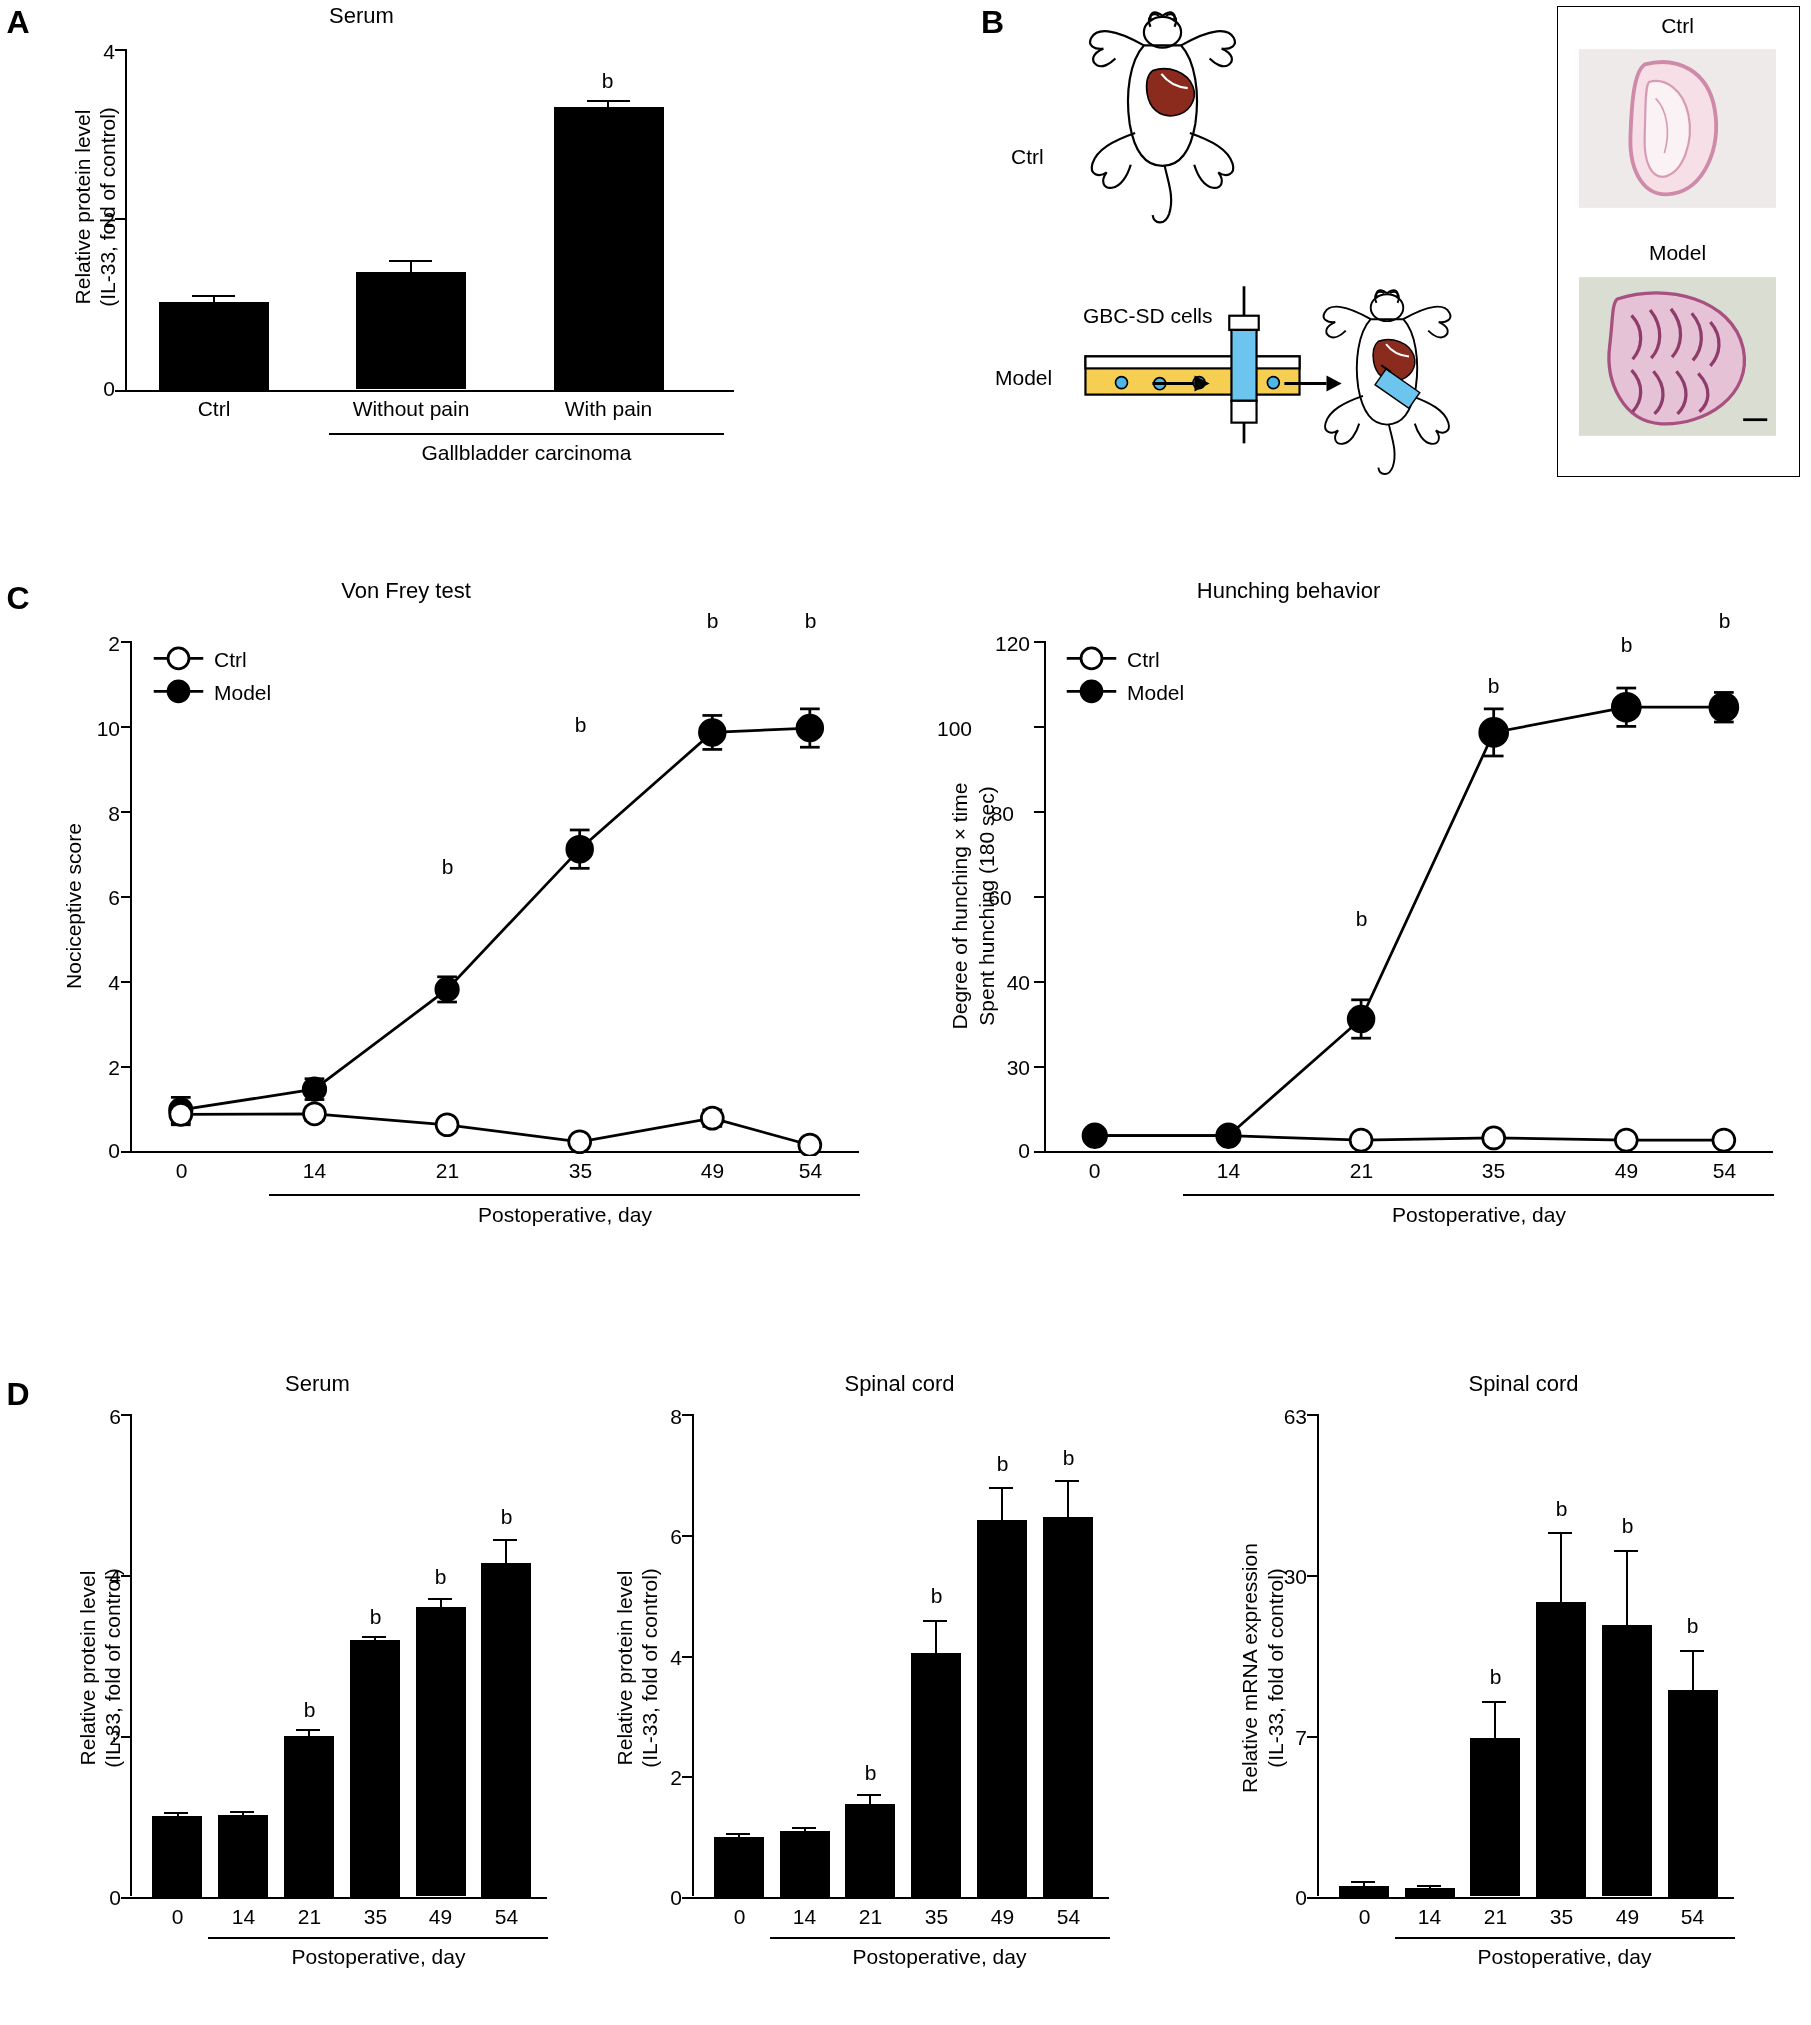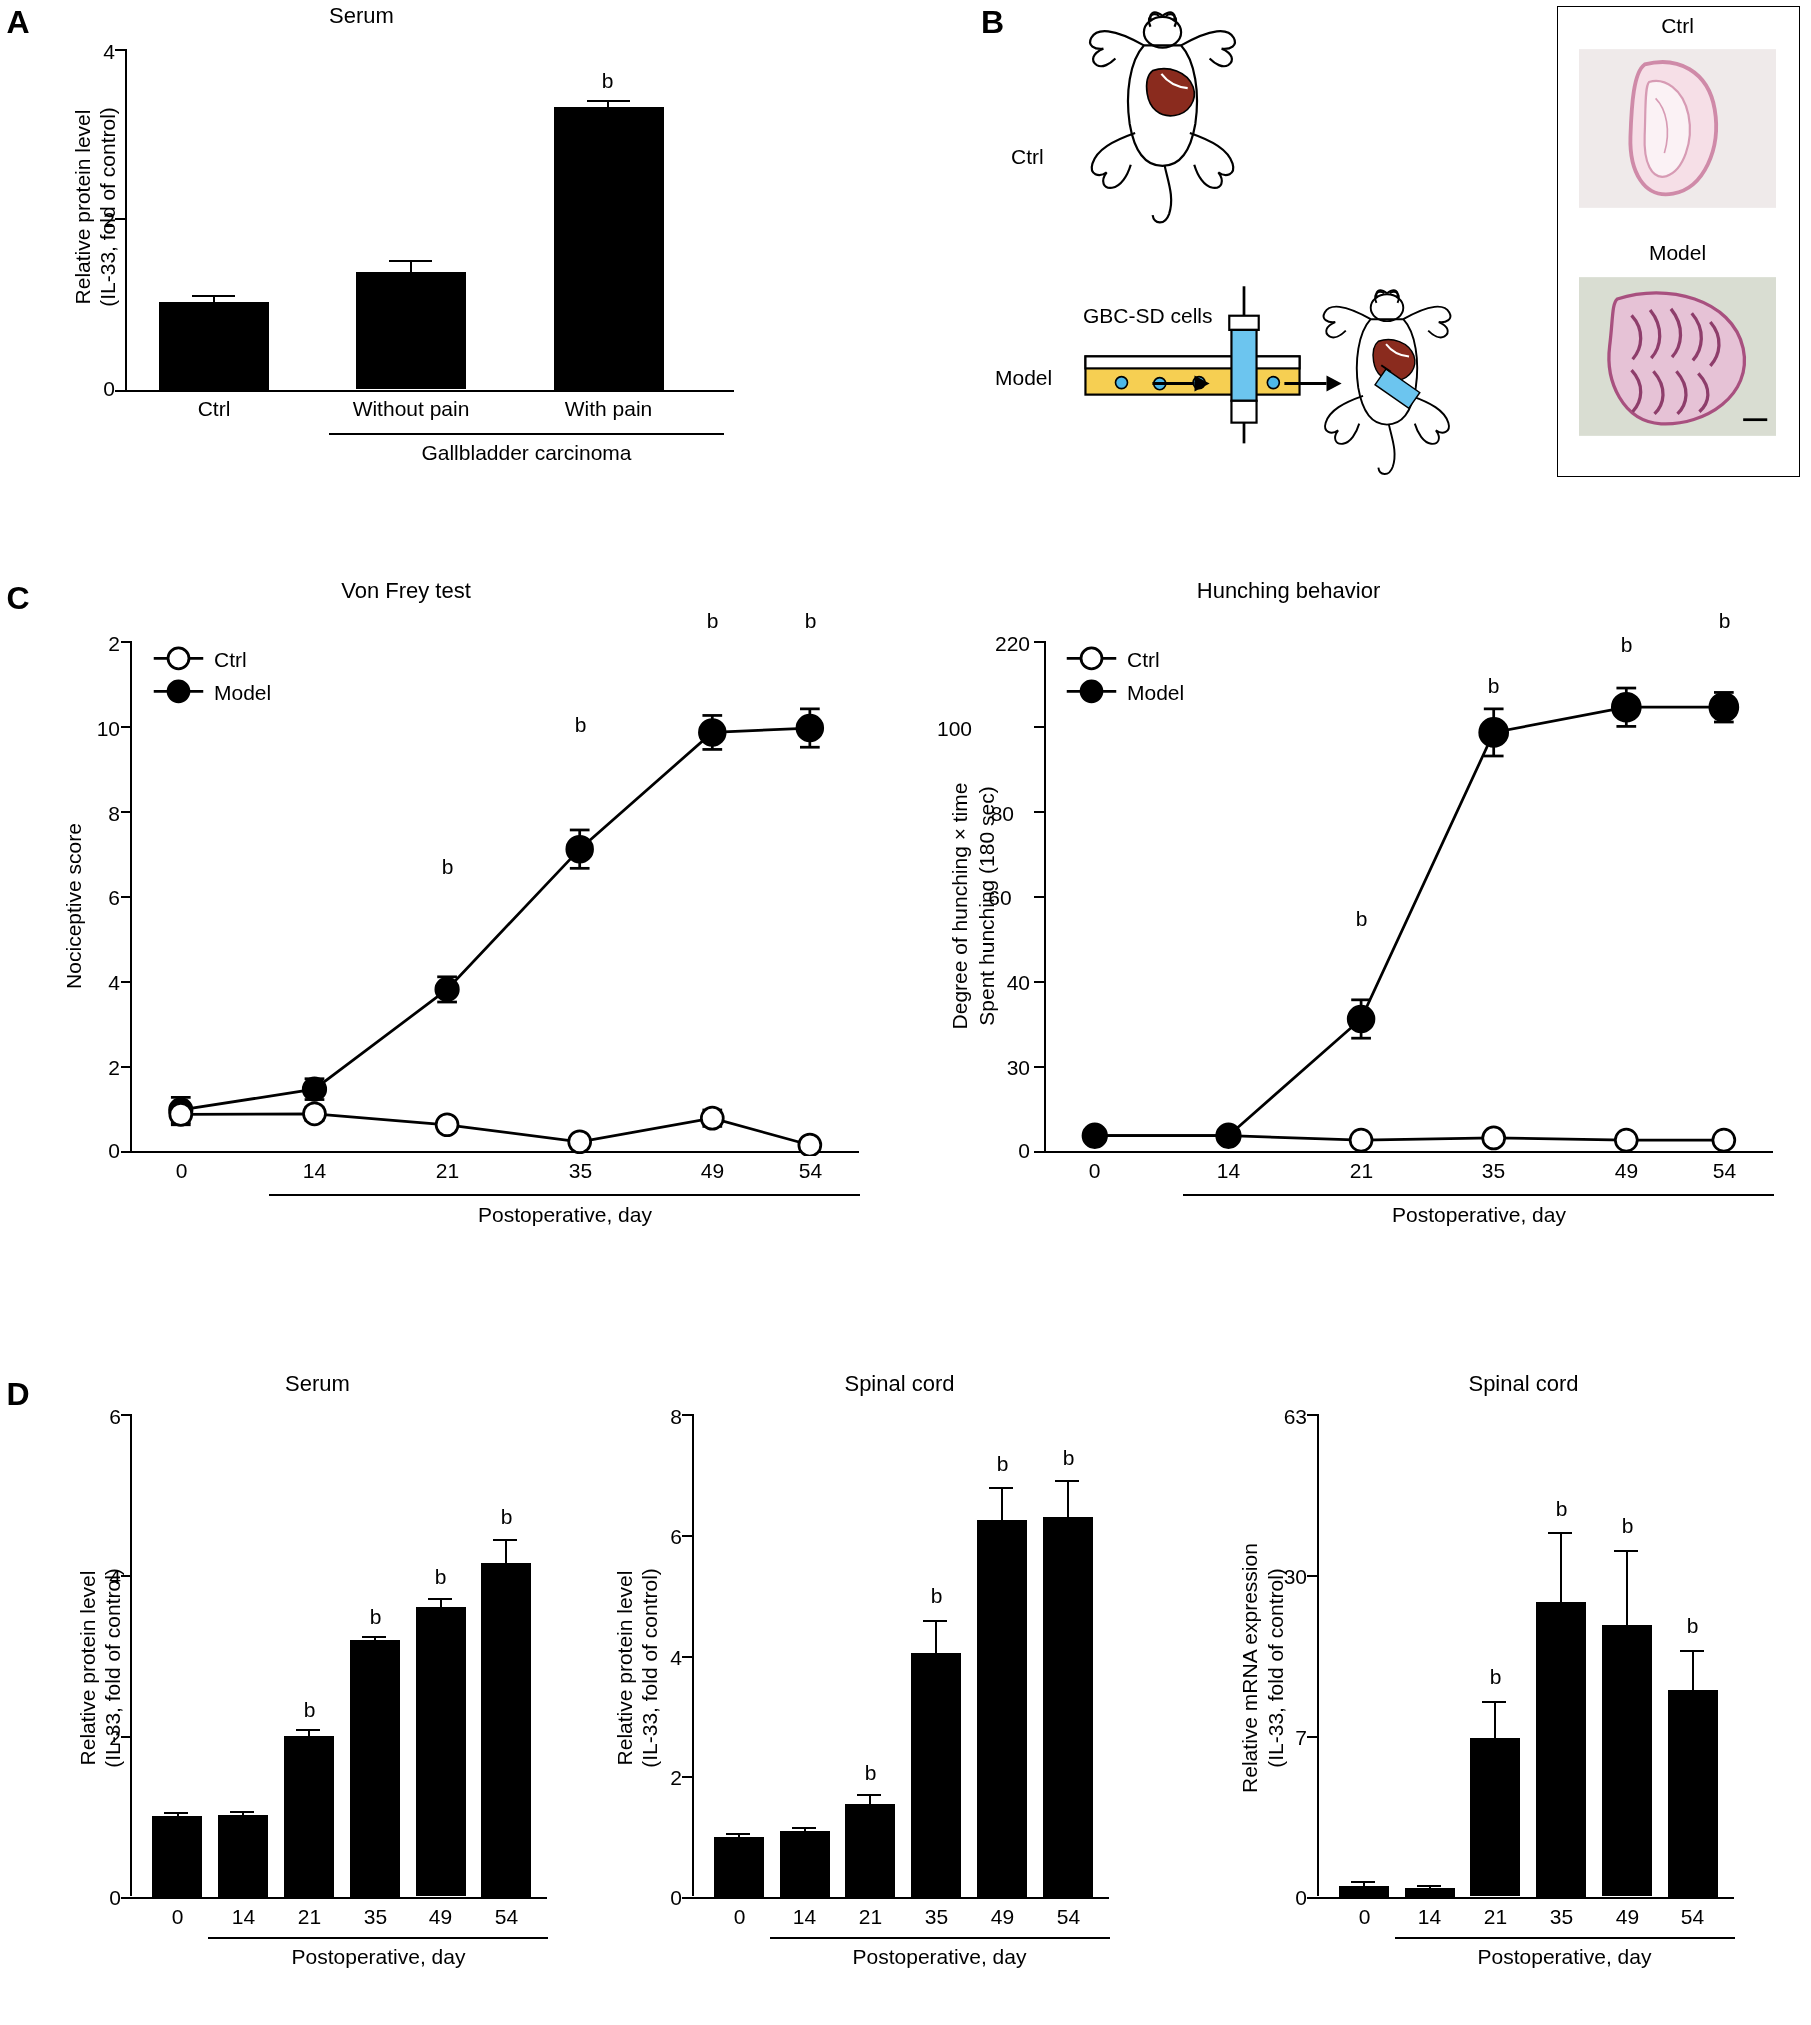--- a/index.html
+++ b/index.html
@@ -270,7 +270,7 @@
 <div class="axisline" style="left:1044px;top:641px;width:2.2px;height:510px;"></div>
 <div class="axisline" style="left:1044px;top:1151px;width:729px;height:2.2px;"></div>
 
-<div class="tick" style="left:970px;top:632px;width:60px;">220</div>
+<div class="tick" style="left:970px;top:632px;width:60px;">120</div>
 <div class="tick" style="left:912px;top:717px;width:60px;">100</div>
 <div class="tick" style="left:954px;top:802px;width:60px;">80</div>
 <div class="tick" style="left:970px;top:886px;width:60px;text-align:center;">60</div>

